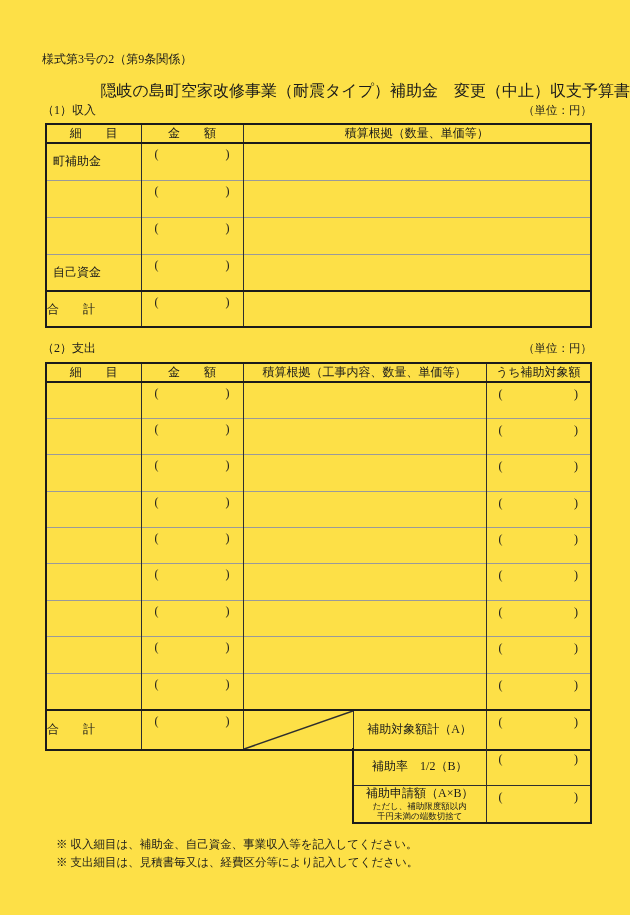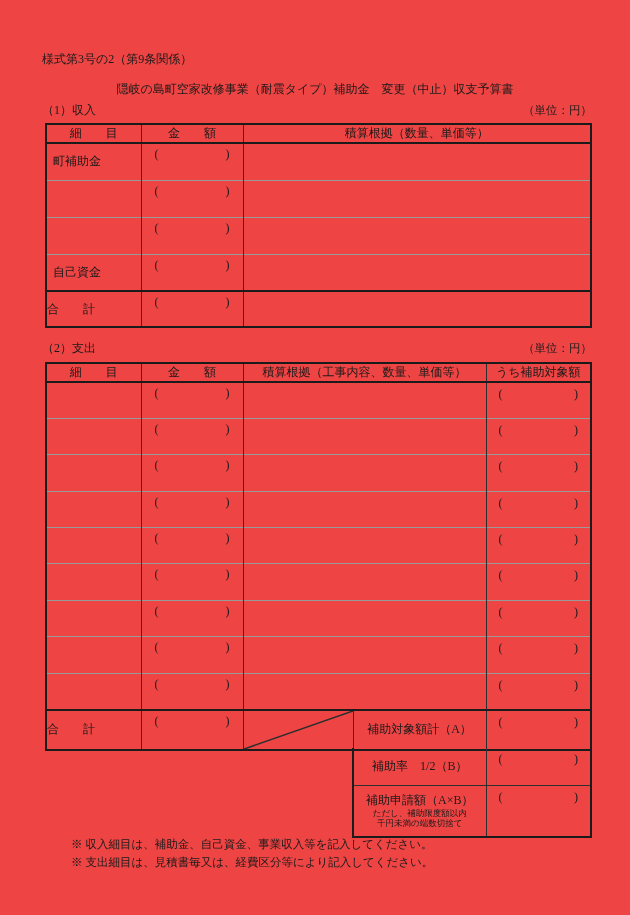--- a/index.html
+++ b/index.html
@@ -13,7 +13,7 @@
     position: relative;
     width: 630px;
     height: 915px;
-    background: #ef4444;
+    background: #fde047;
     overflow: hidden;
   }
   .form-number {

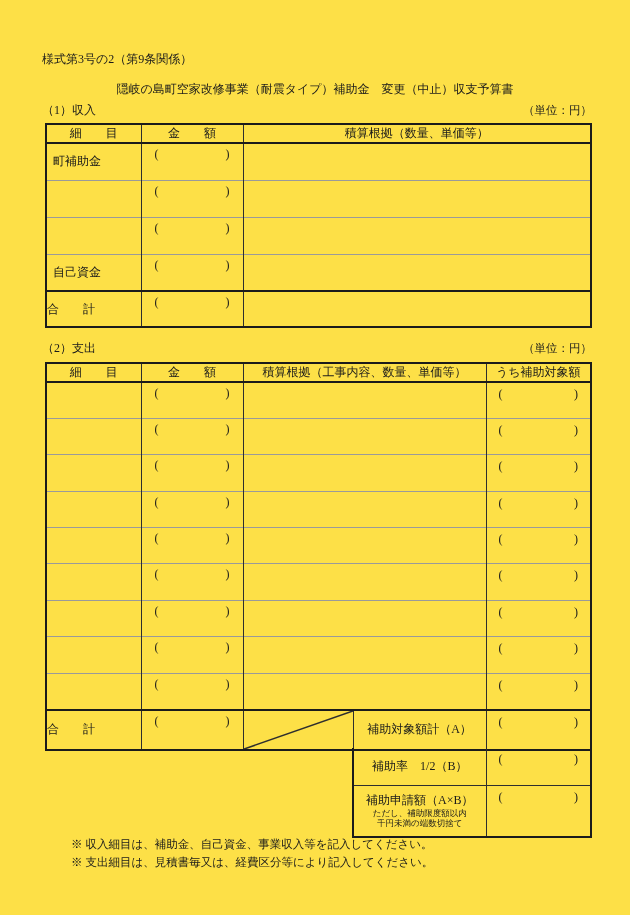--- a/index.html
+++ b/index.html
@@ -28,8 +28,8 @@
     left: 0;
     top: 81px;
     width: 100%;
-    text-align: center;
-    font-size: 12px;
+    text-align: right;
+    font-size: 16px;
     white-space: nowrap;
   }
   .section-label {

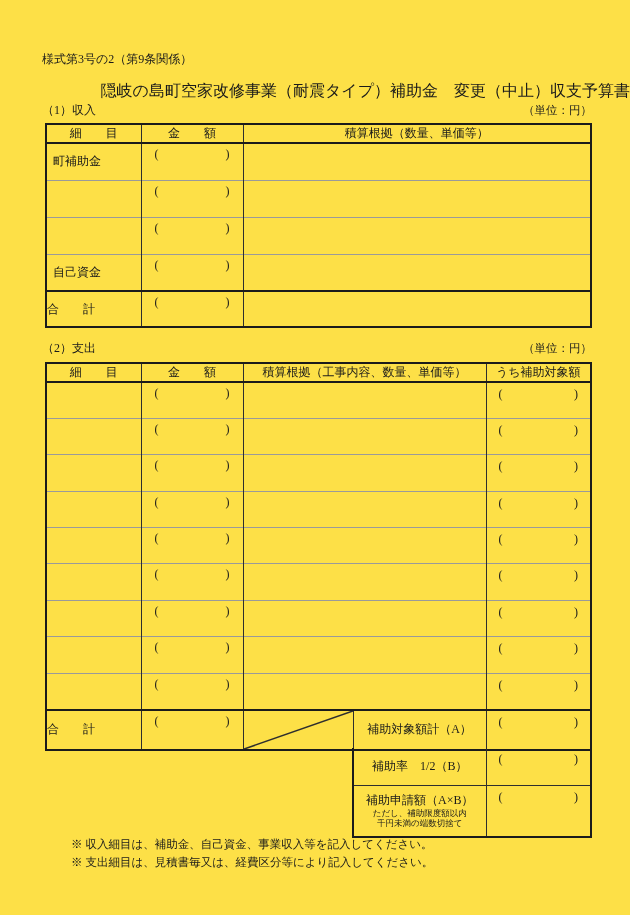--- a/index.html
+++ b/index.html
@@ -136,7 +136,7 @@
   .sub-table td:first-child { border-left: none; }
   .sub-table tr.app-row td { border-top: 1px solid #2e2e2e; }
   .sub-table tr.rate-row { height: 37px; }
-  .sub-table tr.app-row { height: 52px; }
+  .sub-table tr.app-row { height: 38px; }
   td.sub-label { text-align: center; vertical-align: middle; }
   .app-main { font-size: 12px; line-height: 1.25; }
   .app-note { font-size: 8.5px; line-height: 1.25; }

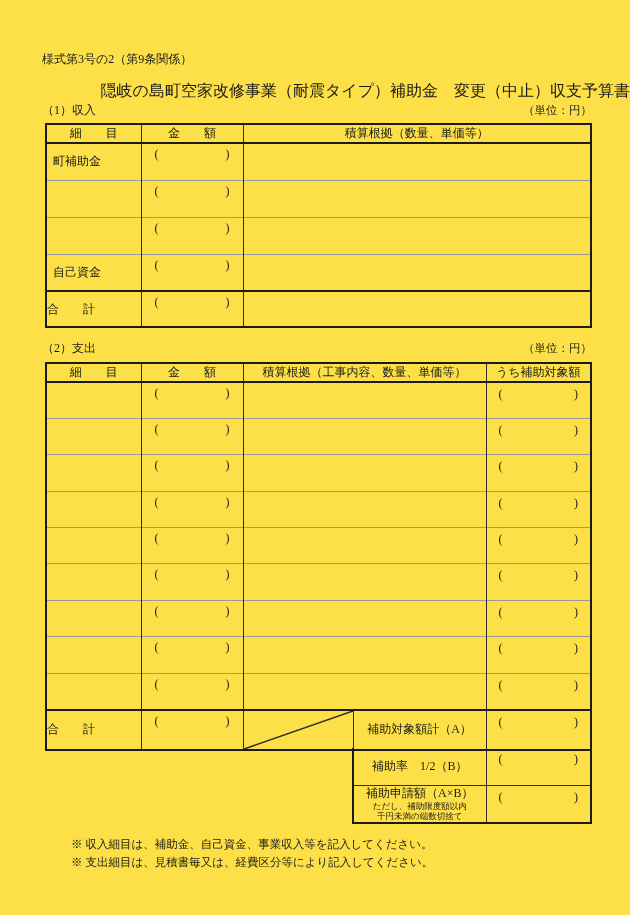--- a/index.html
+++ b/index.html
@@ -148,7 +148,6 @@
     font-size: 11.5px;
     line-height: 18px;
     white-space: nowrap;
-    margin-left: 15px;
   }
 </style>
 </head>

